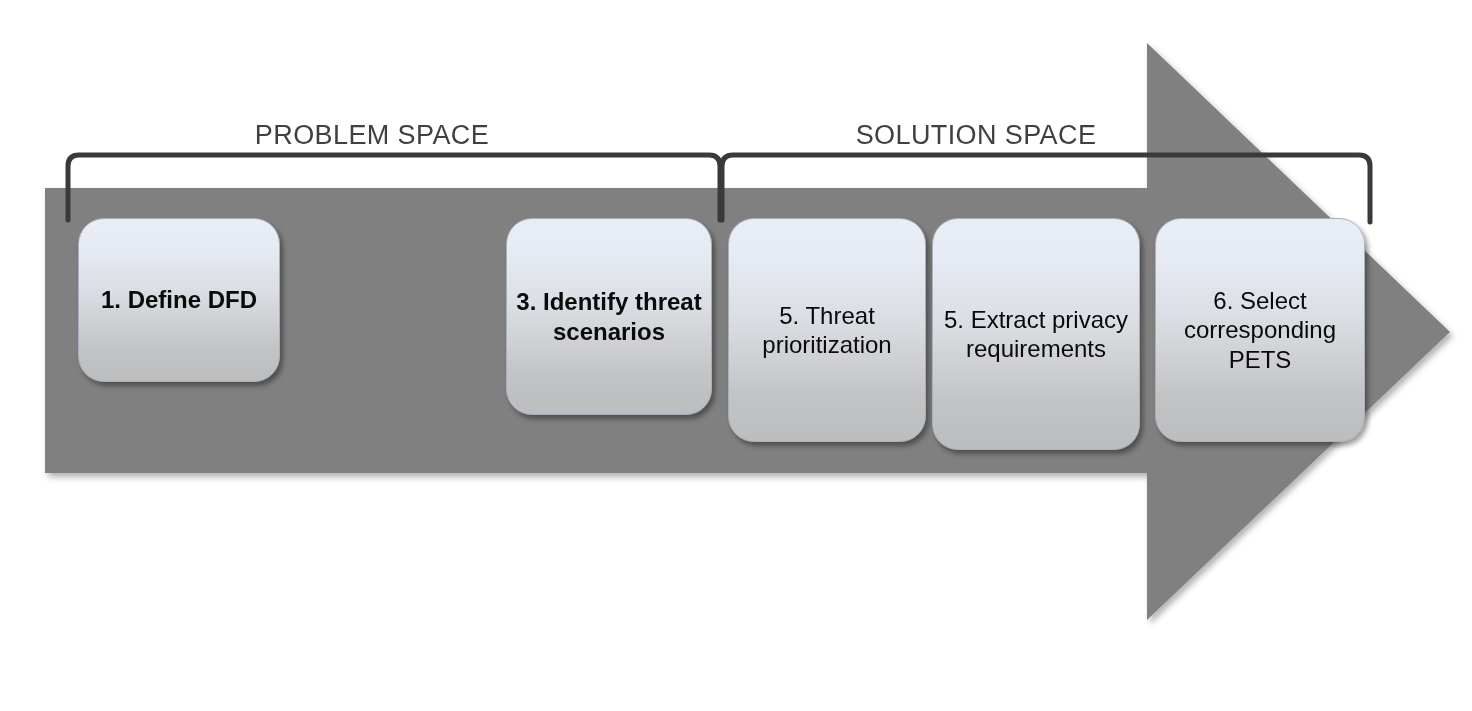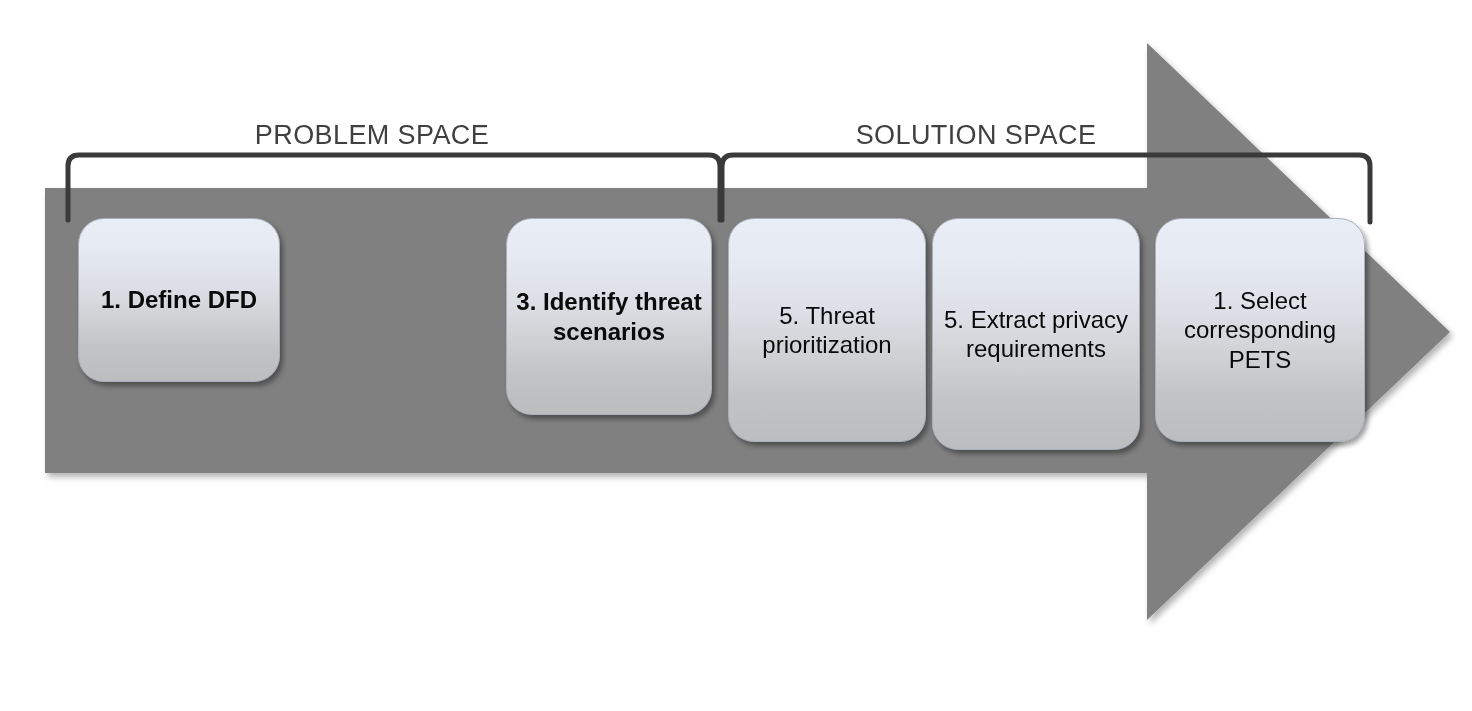--- a/index.html
+++ b/index.html
@@ -125,7 +125,7 @@
   </div>
 
   <div class="step-box" style="left:1155px; top:218px; width:210px; height:224px;">
-    <div class="step-label regular">1. Select corresponding PETS</div>
+    <div class="step-label regular">6. Select corresponding PETS</div>
   </div>
 
 </div>

